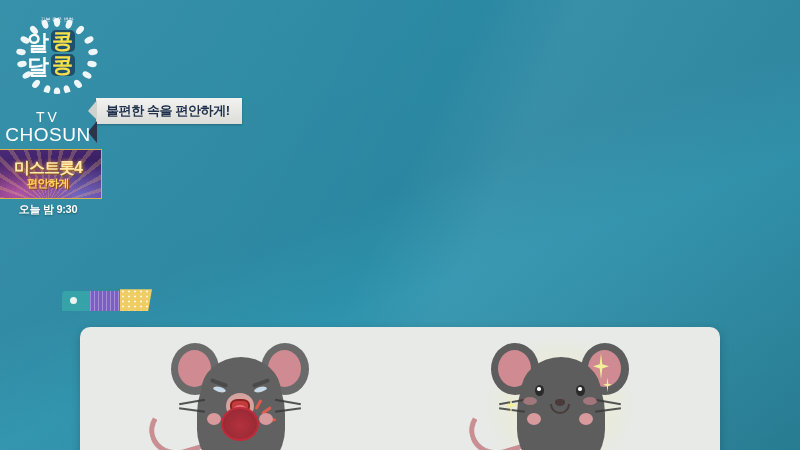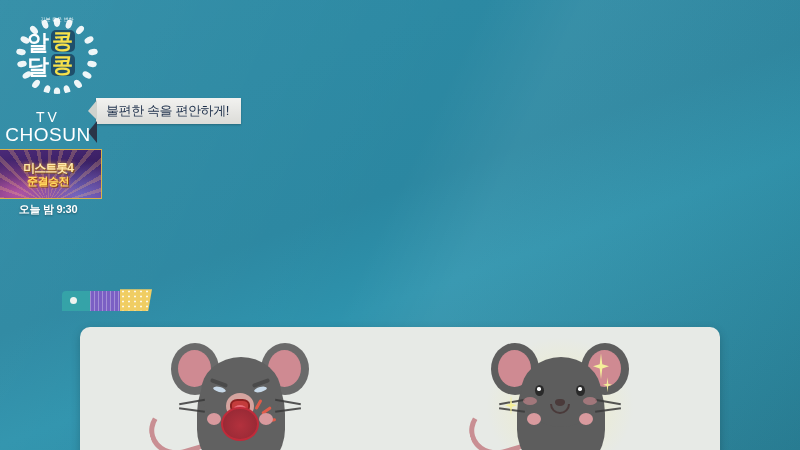--- a/index.html
+++ b/index.html
@@ -71,7 +71,7 @@
     display: inline-block;
     background: linear-gradient(180deg, #f2f2f0 0%, #dcdcd8 100%);
     color: #1d2f4a;
-    font-weight: normal;
+    font-weight: bold;
     font-size: 13px;
     padding: 4px 12px 4px 10px;
     letter-spacing: -0.4px;

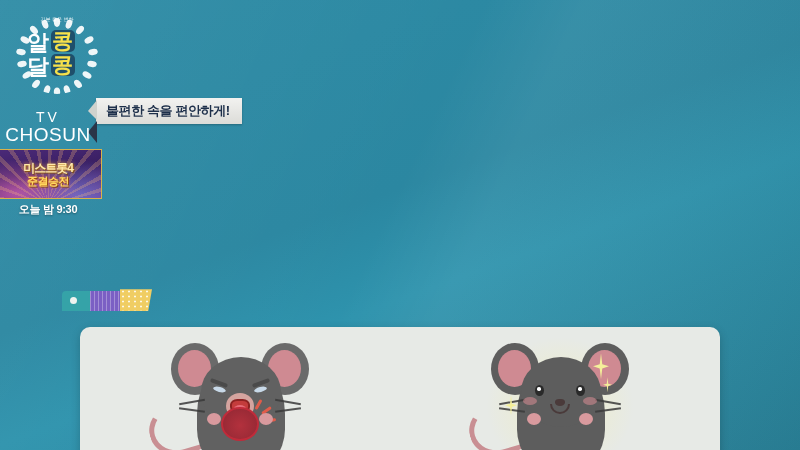--- a/index.html
+++ b/index.html
@@ -139,7 +139,7 @@
   }
   .promo-t1 {
     position: relative;
-    font-size: 12px; font-weight: bold; color: #ffe9a8;
+    font-size: 16px; font-weight: bold; color: #ffe9a8;
     letter-spacing: -1px; line-height: 1;
     text-shadow: 0 0 4px rgba(255,180,60,.9), 1px 1px 0 #6a3a12;
   }

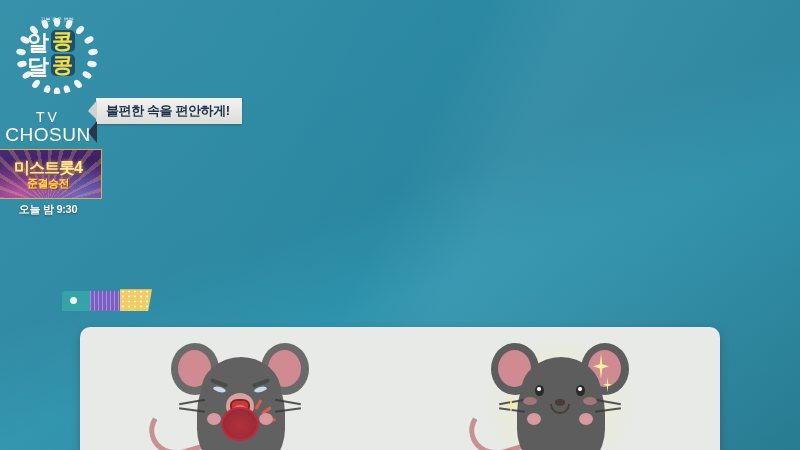--- a/index.html
+++ b/index.html
@@ -416,7 +416,7 @@
     <div class="promo">
       <div class="promo-rays"></div>
       <div class="promo-t1">미스트롯4</div>
-      <div class="promo-t2">준결승전</div>
+      <div class="promo-t2">편안하게</div>
     </div>
     <div class="tvc-time">오늘 밤 9:30</div>
   </div>

